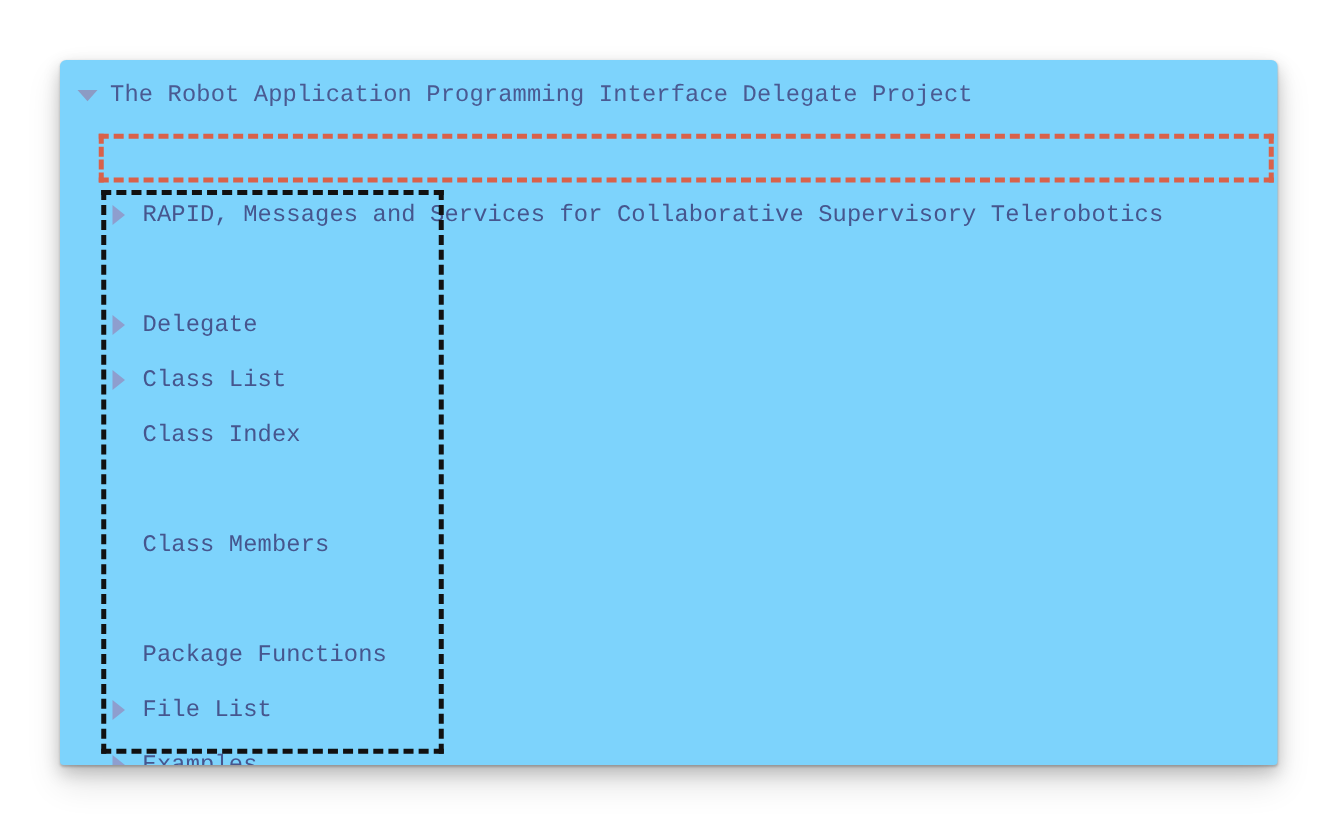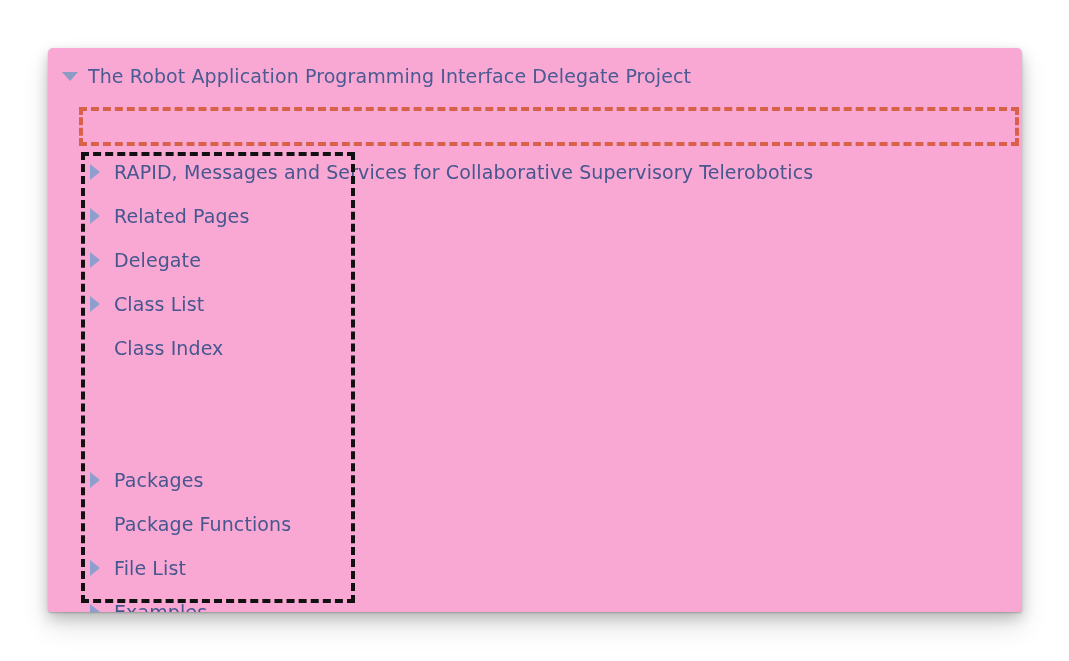--- a/index.html
+++ b/index.html
@@ -22,13 +22,14 @@
     top: 48px;
     width: 974px;
     height: 564px;
-    background: #f9a8d4;
+    background: #7dd3fc;
     border-radius: 5px 5px 3px 3px;
     box-shadow:
       0 1px 2px rgba(0,0,0,0.22),
       0 6px 14px rgba(0,0,0,0.20),
       0 14px 28px rgba(0,0,0,0.12);
     overflow: hidden;
+    font-family: Liberation Mono, monospace;
   }
 
   

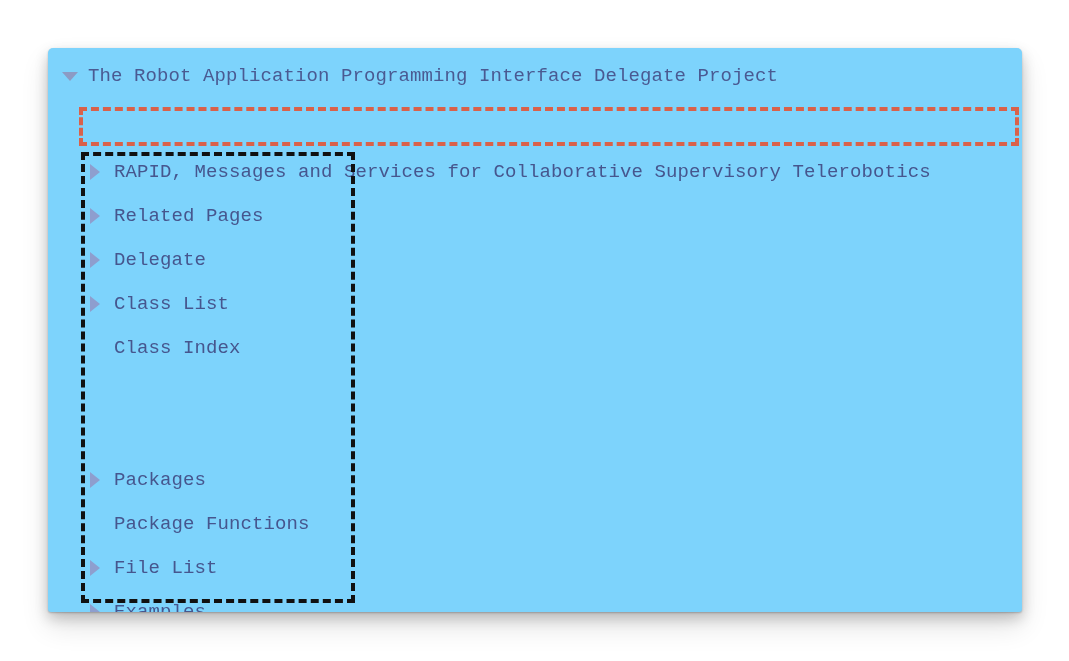--- a/index.html
+++ b/index.html
@@ -145,10 +145,6 @@
       <span class="row-label">RAPID, Messages and Services for Collaborative Supervisory Telerobotics</span>
     </div>
 
-    <div class="tree-row row-child" style="top:146px">
-      <span class="twisty twisty-closed"></span>
-      <span class="row-label">Related Pages</span>
-    </div>
 
     <div class="tree-row row-child" style="top:190px">
       <span class="twisty twisty-closed"></span>

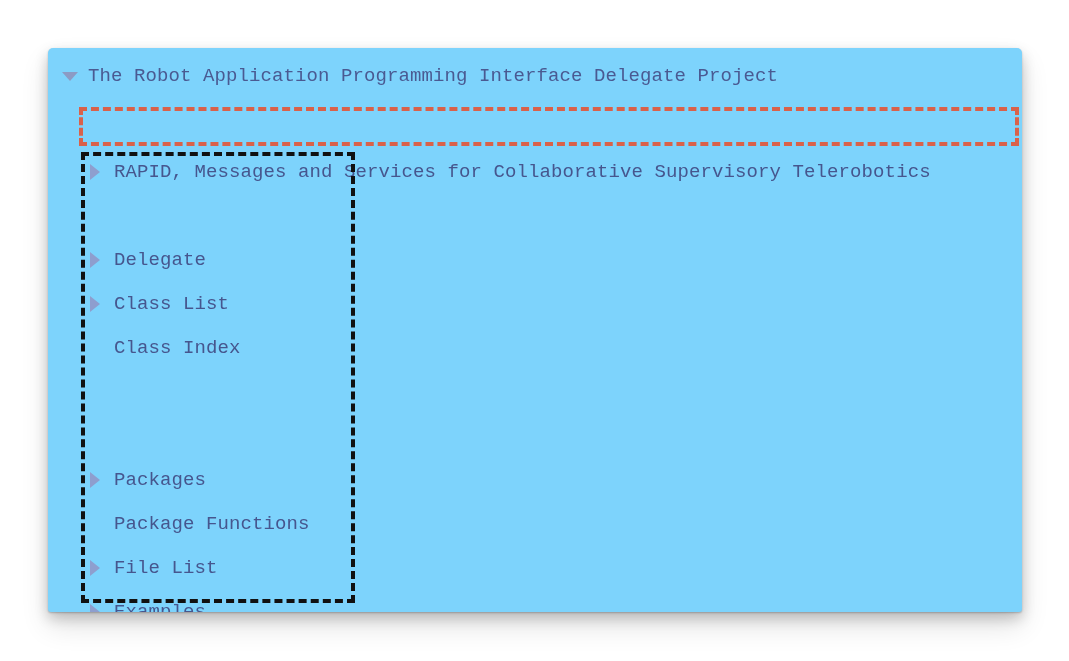--- a/index.html
+++ b/index.html
@@ -164,6 +164,7 @@
 
     <div class="tree-row row-child" style="top:366px">
       <span class="twisty twisty-none"></span>
+      <span class="row-label">Class Members</span>
     </div>
 
     <div class="tree-row row-child" style="top:410px">

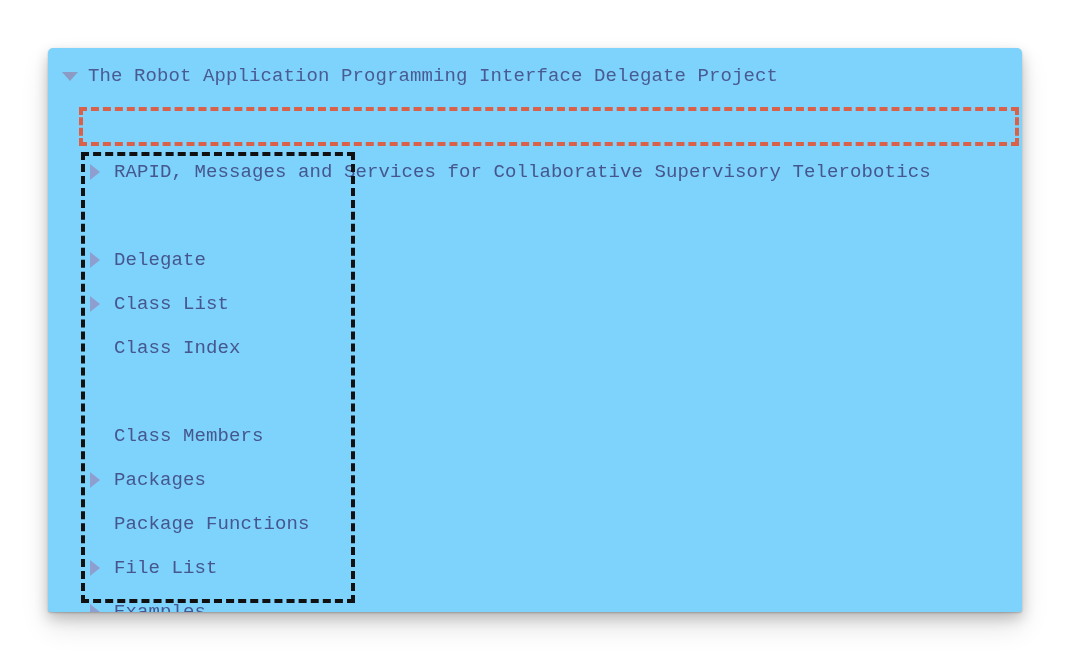--- a/index.html
+++ b/index.html
@@ -167,10 +167,6 @@
       <span class="row-label">Class Members</span>
     </div>
 
-    <div class="tree-row row-child" style="top:410px">
-      <span class="twisty twisty-closed"></span>
-      <span class="row-label">Packages</span>
-    </div>
 
     <div class="tree-row row-child" style="top:454px">
       <span class="twisty twisty-none"></span>

